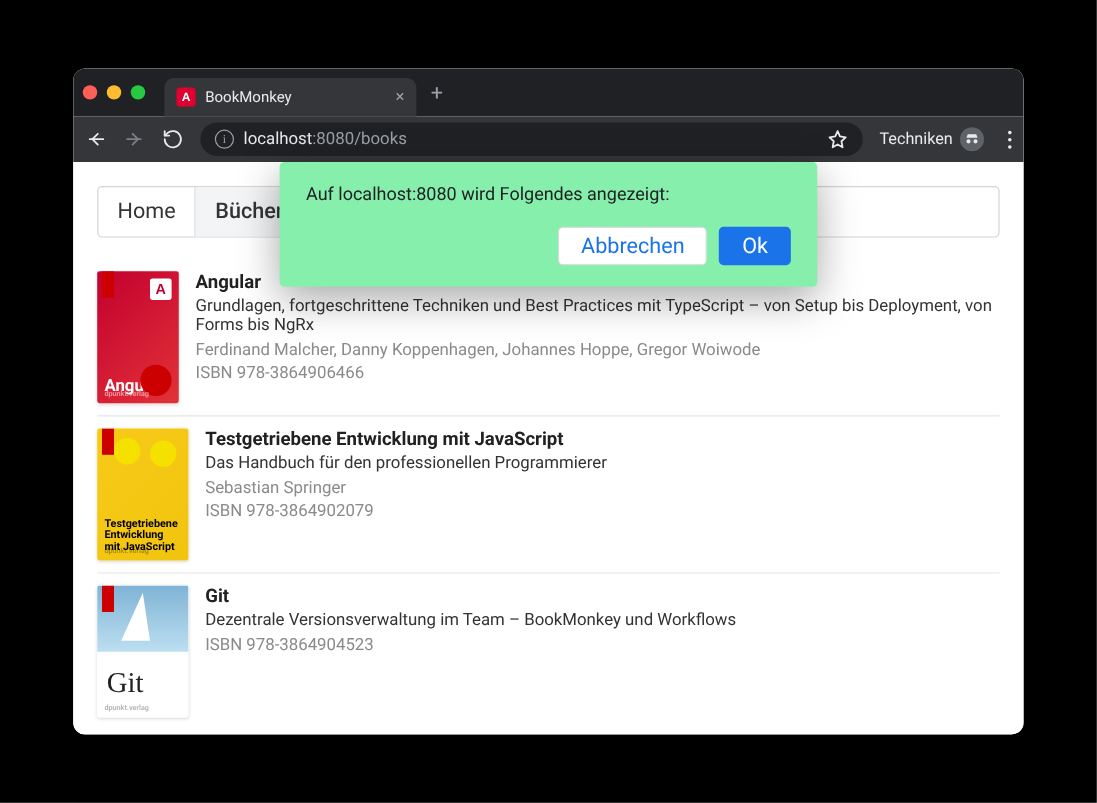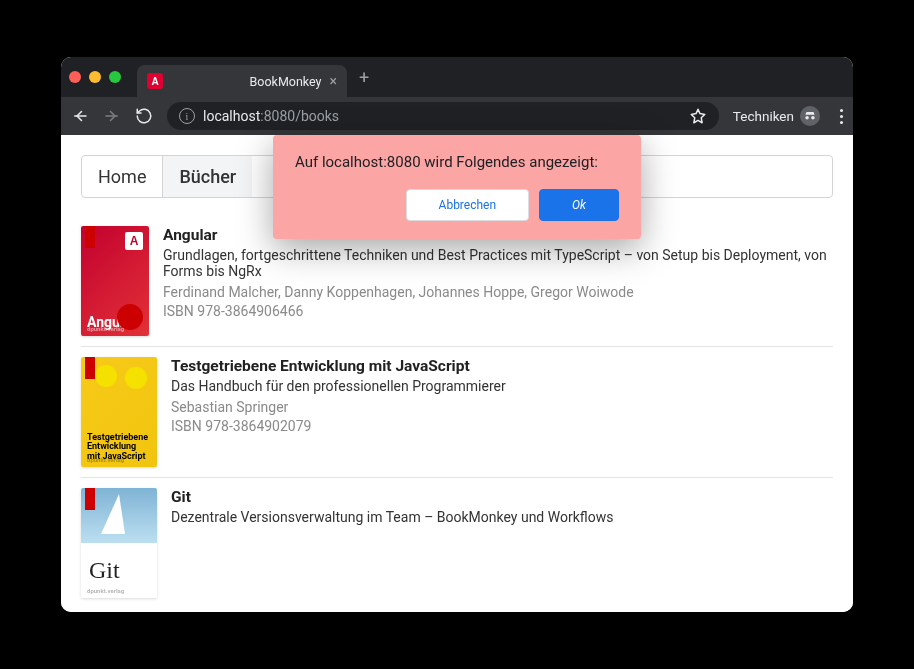--- a/index.html
+++ b/index.html
@@ -56,7 +56,7 @@
     color: #fff; font-weight: bold; font-size: 10px;
     font-family: Arial, sans-serif;
   }
-  .tab-title { flex: 1; text-align: right; }
+  .tab-title { flex: 1; }
   .tab-close { color: #9aa0a6; font-size: 14px; cursor: pointer; }
   .newtab { color: #9aa0a6; font-size: 18px; cursor: pointer; margin-left: 4px; }
 

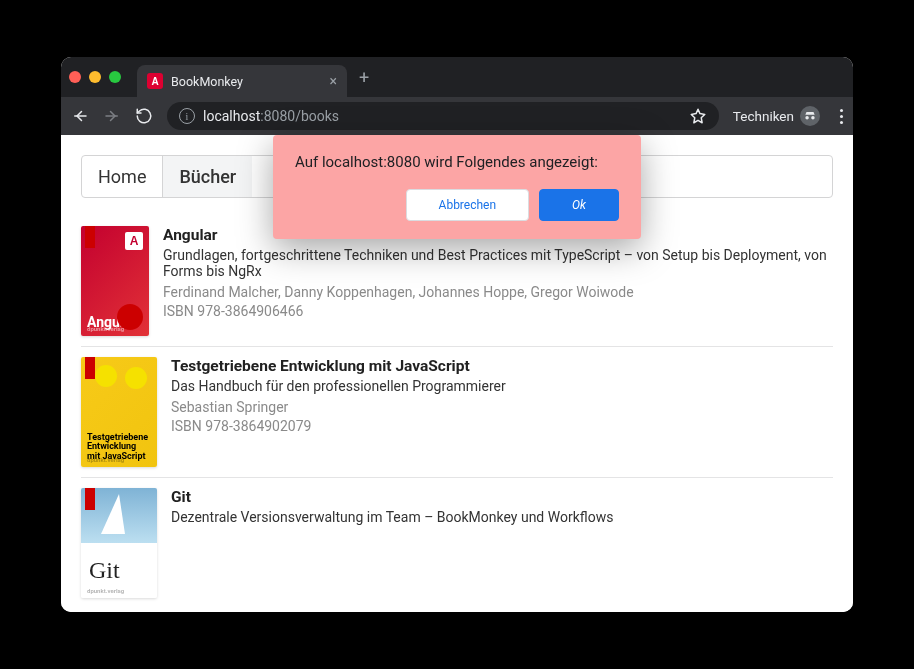--- a/index.html
+++ b/index.html
@@ -196,8 +196,8 @@
     top: 78px;
     left: 50%;
     transform: translateX(-50%);
-    width: 368px;
-    background: #fca5a5;
+    width: 448px;
+    background: #86efac;
     border-radius: 4px;
     box-shadow: 0 10px 35px rgba(0,0,0,.35);
     padding: 18px 22px 18px 22px;

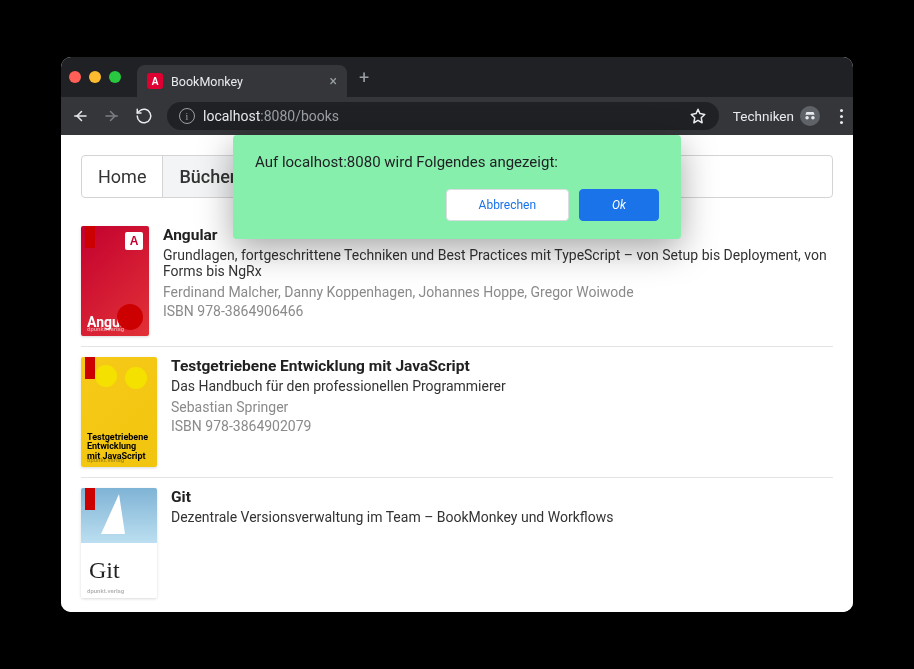--- a/index.html
+++ b/index.html
@@ -207,7 +207,7 @@
   .dialog-body { font-size: 13.5px; color: #444; margin-left: 28px; margin-bottom: 20px; white-space: pre-line; }
   .dialog-actions { display: flex; justify-content: flex-end; gap: 10px; }
   .btn {
-    height: 32px; padding: 0 32px; border-radius: 4px; font-size: 12px;
+    height: 32px; padding: 0 18px; border-radius: 4px; font-size: 18px;
     display: inline-flex; align-items: center; cursor: pointer;
     border: 1px solid #dadce0; background: #fff; color: #1a73e8;
   }

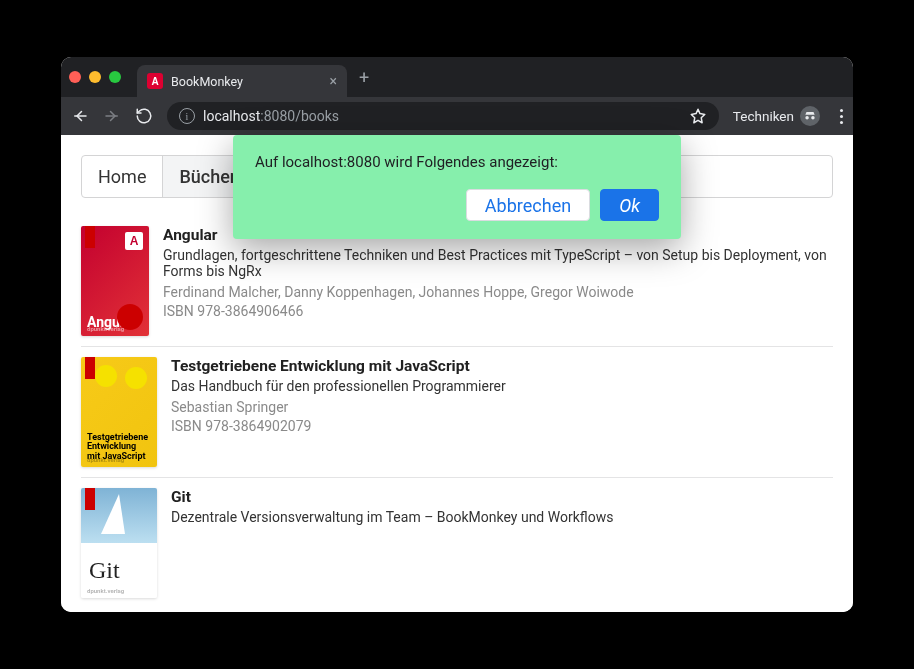--- a/index.html
+++ b/index.html
@@ -211,7 +211,7 @@
     display: inline-flex; align-items: center; cursor: pointer;
     border: 1px solid #dadce0; background: #fff; color: #1a73e8;
   }
-  .btn.primary { background: #1a73e8; color: #fff; border-color: #1a73e8; font-style: italic; }
+  .btn.primary { background: #1a73e8; color: #fff; border-color: #1a73e8; }
 </style>
 </head>
 <body>

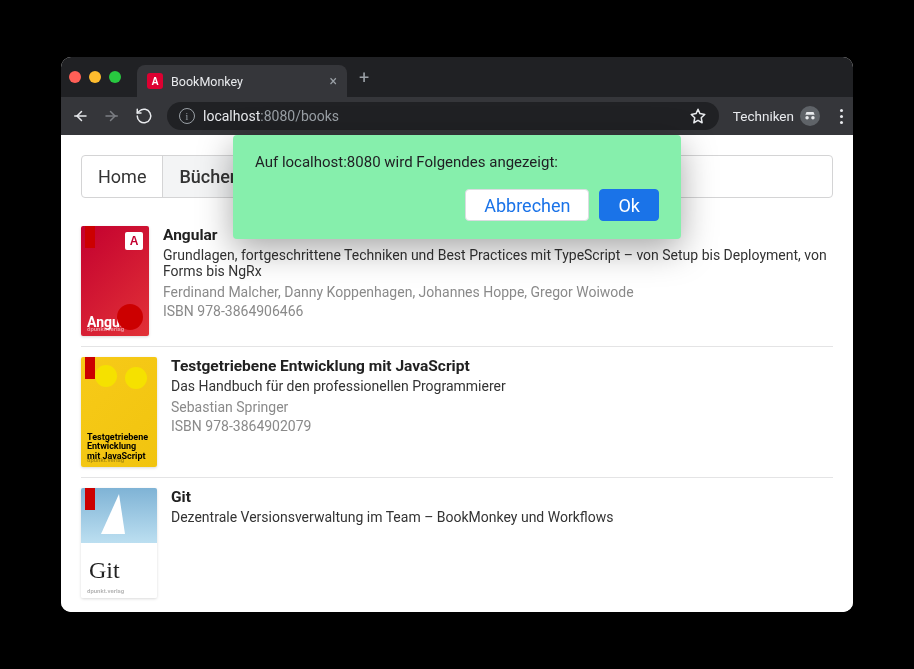--- a/index.html
+++ b/index.html
@@ -322,6 +322,7 @@
         <div class="meta">
           <div class="title">Git</div>
           <div class="sub">Dezentrale Versionsverwaltung im Team – BookMonkey und Workflows</div>
+          <div class="isbn">ISBN 978-3864904523</div>
         </div>
       </div>
 

